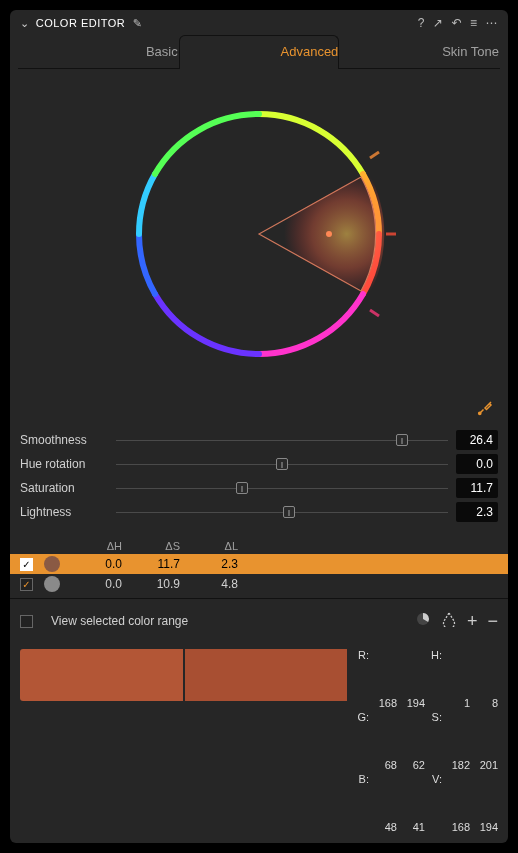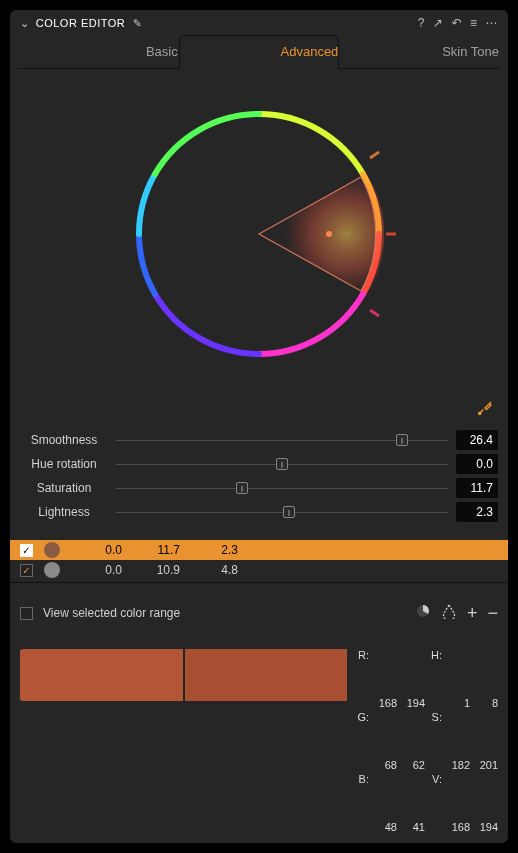--- a/index.html
+++ b/index.html
@@ -98,7 +98,7 @@
   }
   .slider-row .label {
     width: 88px;
-    text-align: center;
+    text-align: left;
     font-size: 12px;
     color: var(--text);
   }

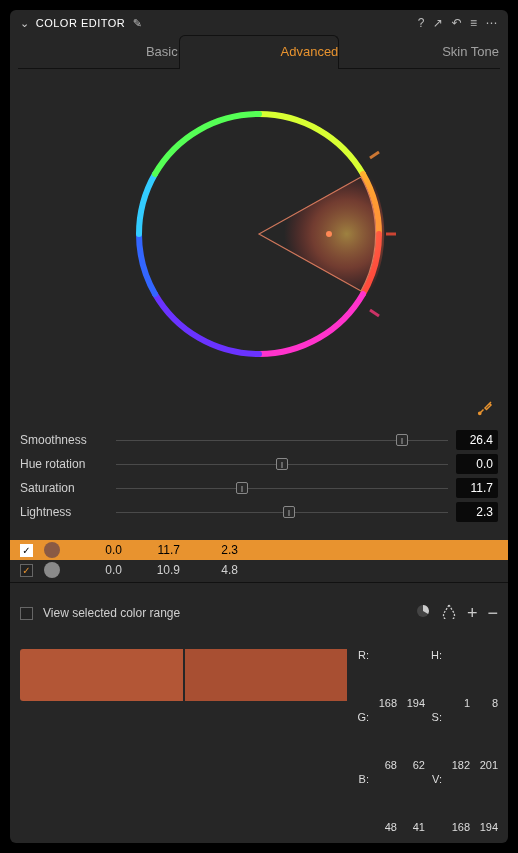--- a/index.html
+++ b/index.html
@@ -336,6 +336,13 @@
   </div>
 
   <div class="adj-table">
+    <div class="adj-head">
+      <div class="col-chk"></div>
+      <div class="col-sw"></div>
+      <div class="col">ΔH</div>
+      <div class="col">ΔS</div>
+      <div class="col">ΔL</div>
+    </div>
 
     <div class="adj-row selected">
       <div class="col-chk"><span class="chk">✓</span></div>

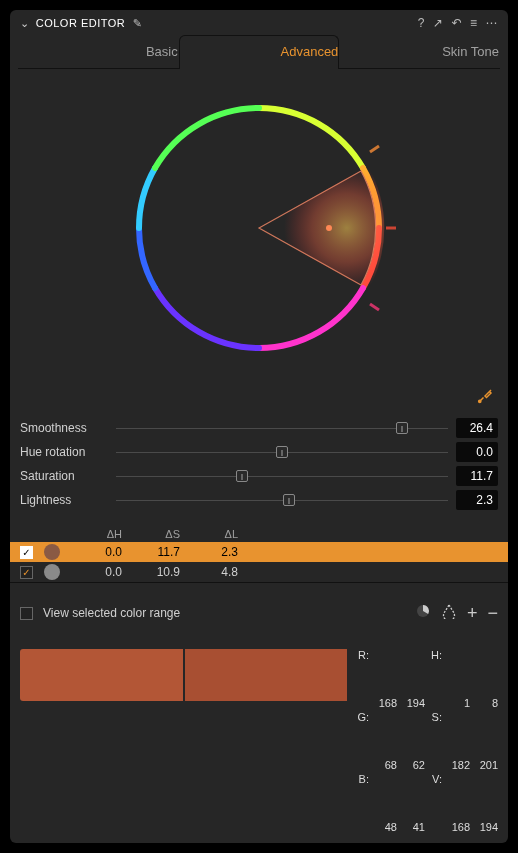--- a/index.html
+++ b/index.html
@@ -191,8 +191,8 @@
   .footer-bar {
     display: flex;
     align-items: center;
-    gap: 10px;
-    padding: 20px 10px;
+    gap: 18px;
+    padding: 12px 10px;
     border-top: 1px solid #111;
   }
   .footer-bar .fchk {

